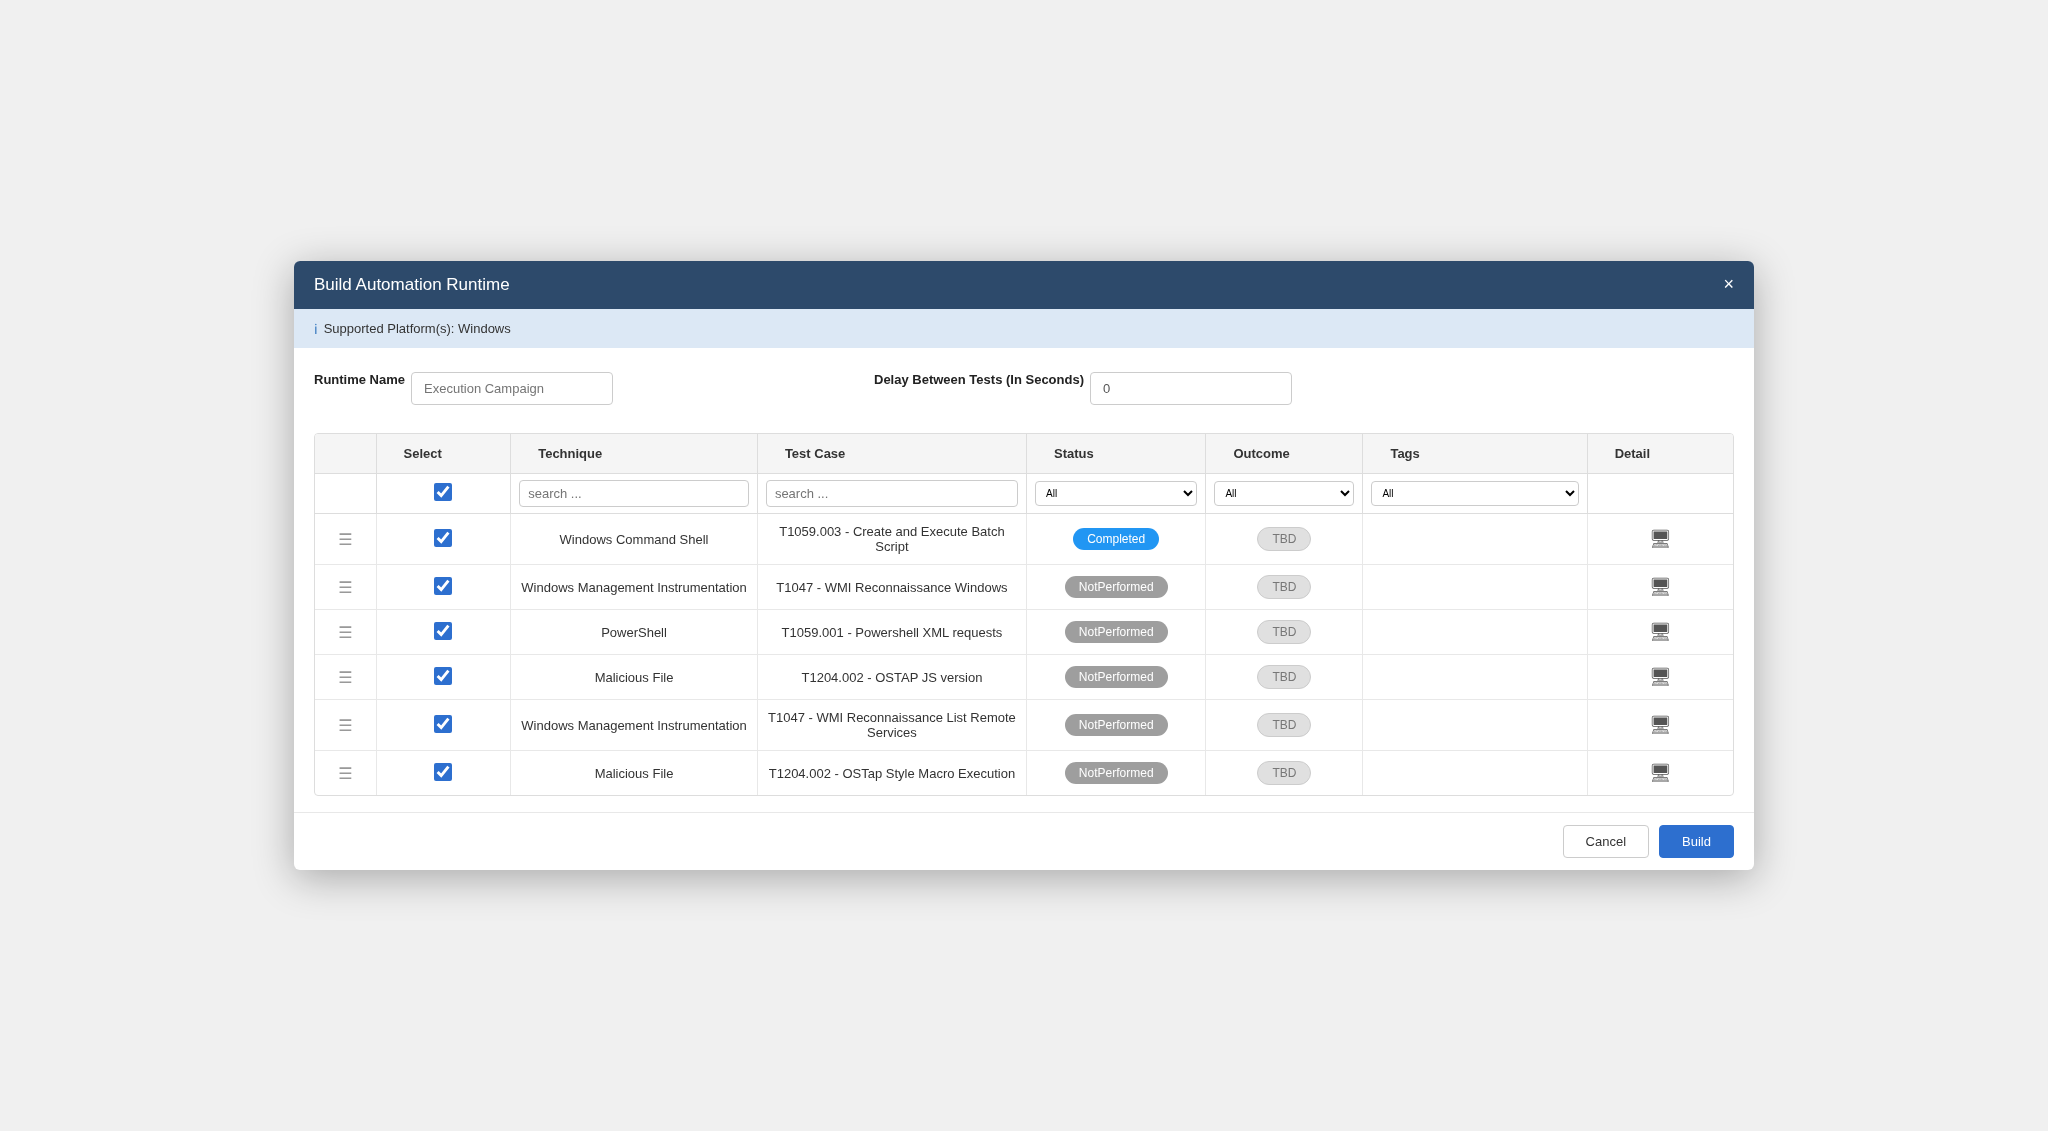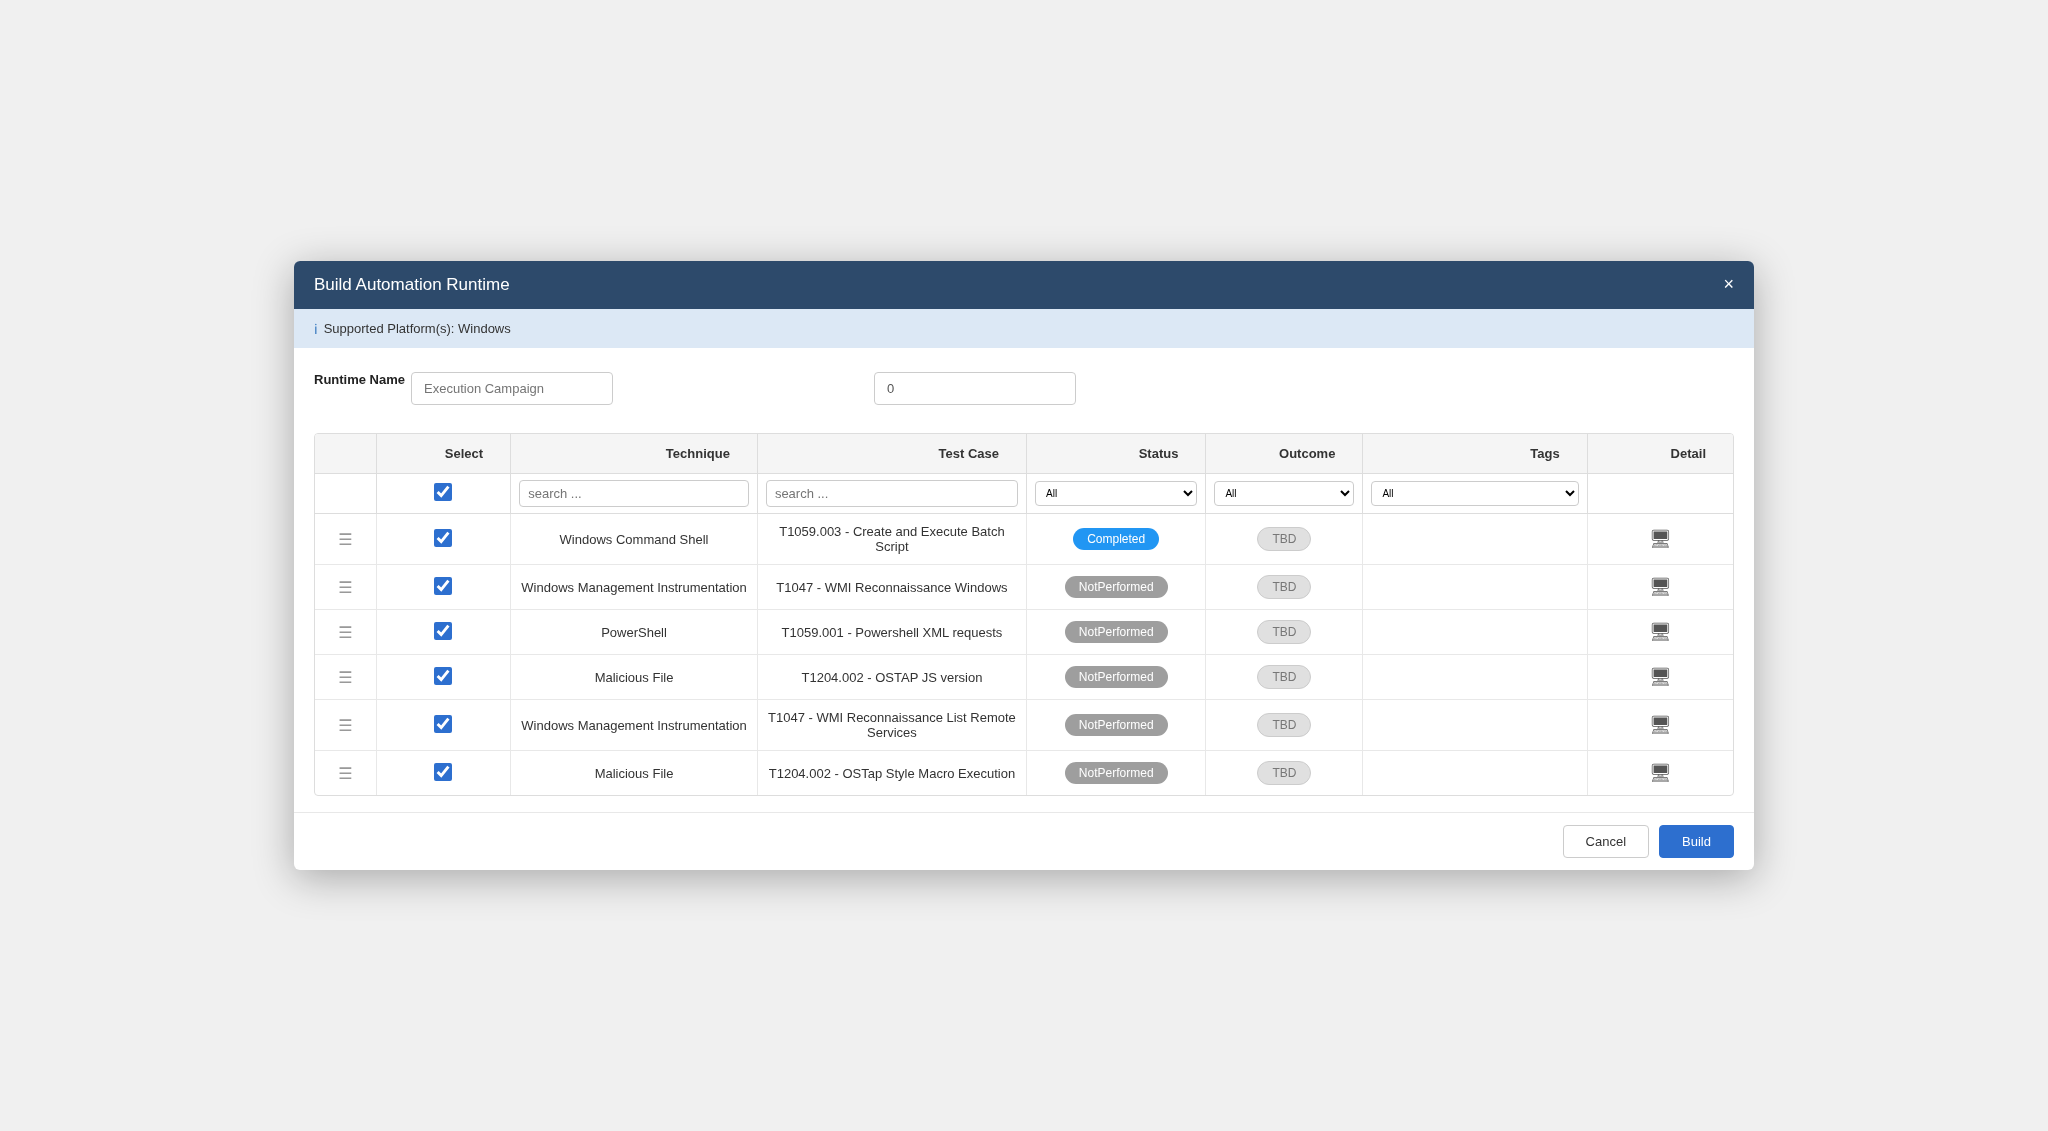--- a/index.html
+++ b/index.html
@@ -237,6 +237,7 @@
         <input class="form-input" type="text" placeholder="Execution Campaign" style="">
       </div>
       <div class="form-group delay">
+        <label class="form-label">Delay Between Tests (In Seconds)</label>
         <input class="form-input" type="text" value="0" style="">
       </div>
     </div>

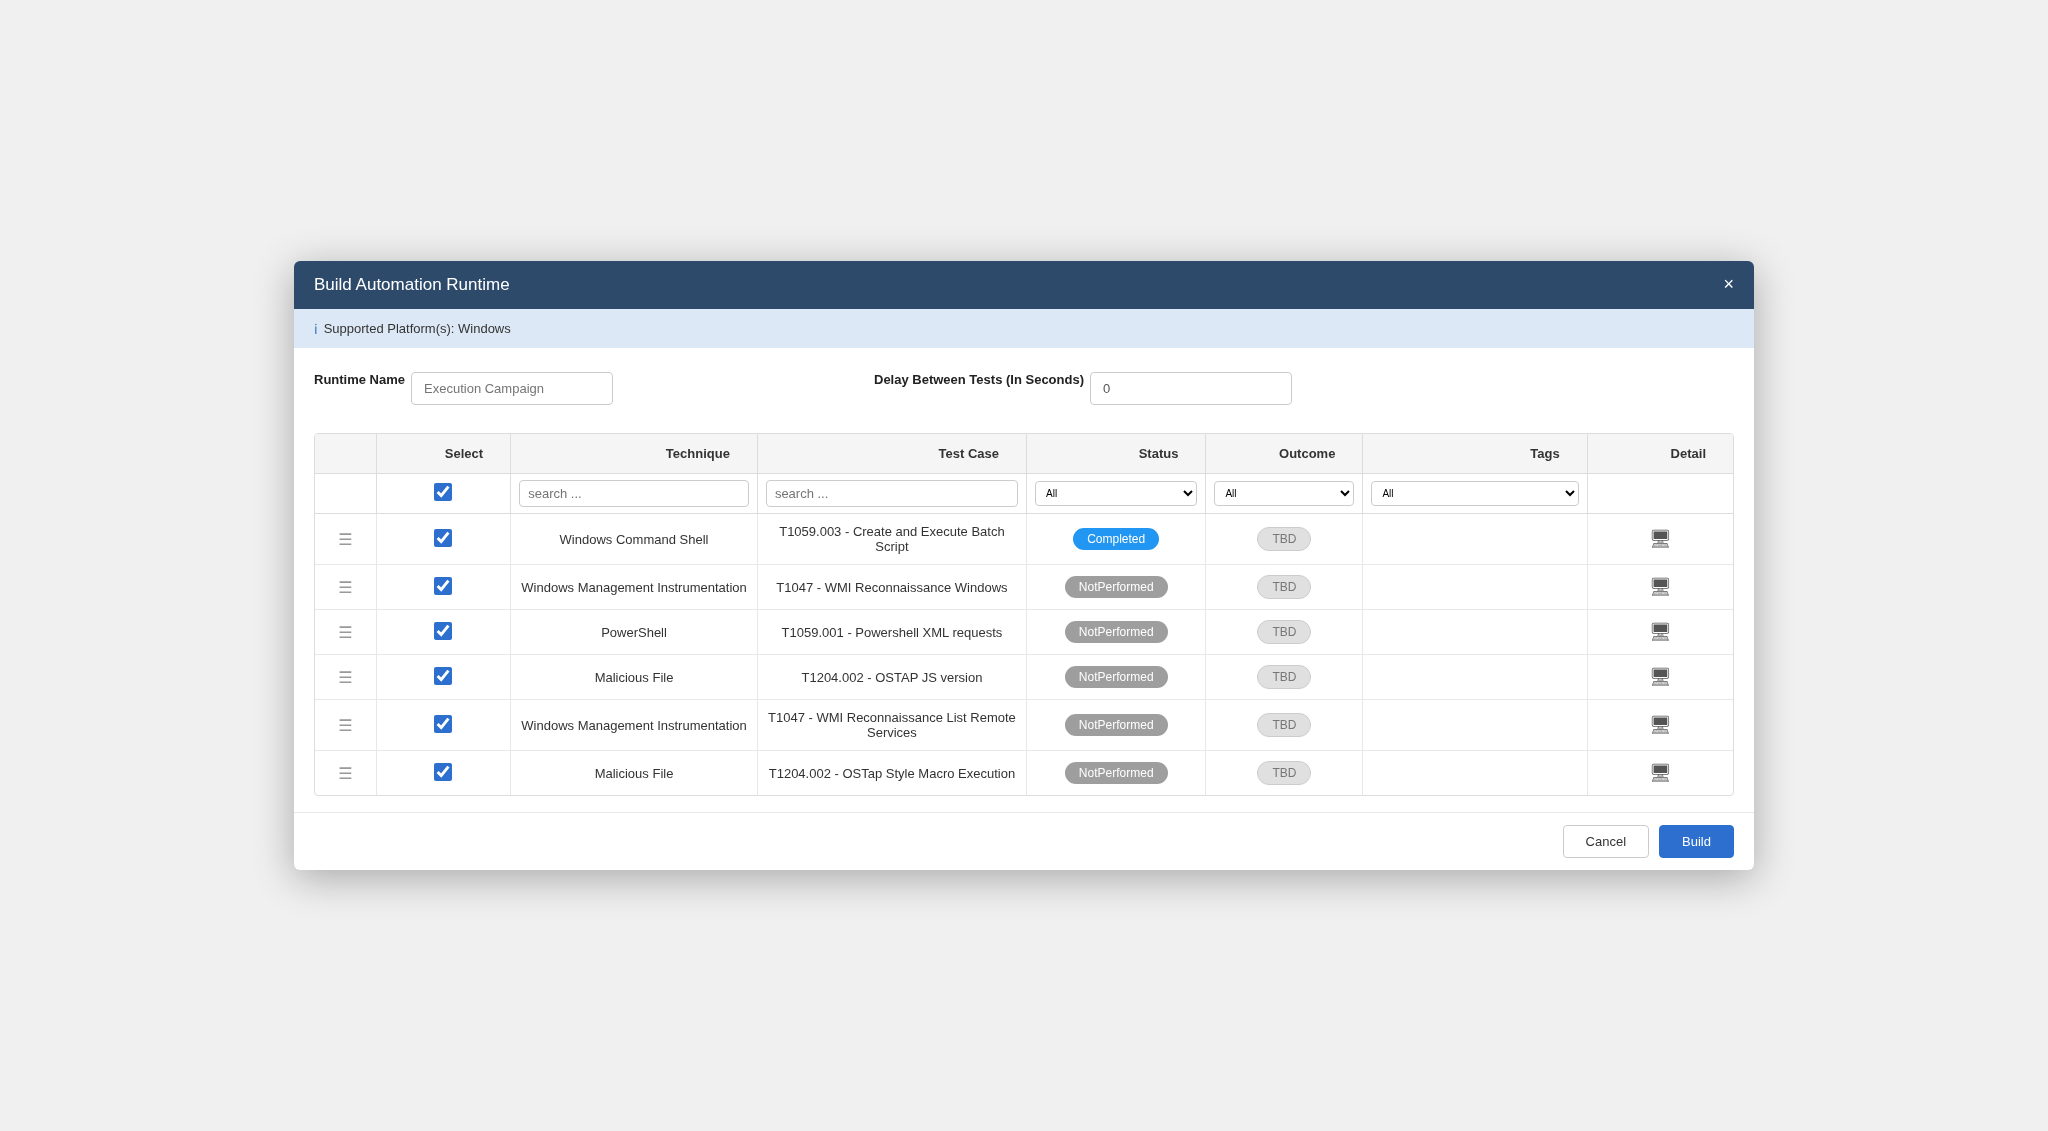--- a/index.html
+++ b/index.html
@@ -98,7 +98,7 @@
       color: #333;
       border-bottom: 1px solid #ddd;
       border-right: 1px solid #ddd;
-      text-align: right;
+      text-align: left;
     }
     thead th:last-child { border-right: none; }
 

